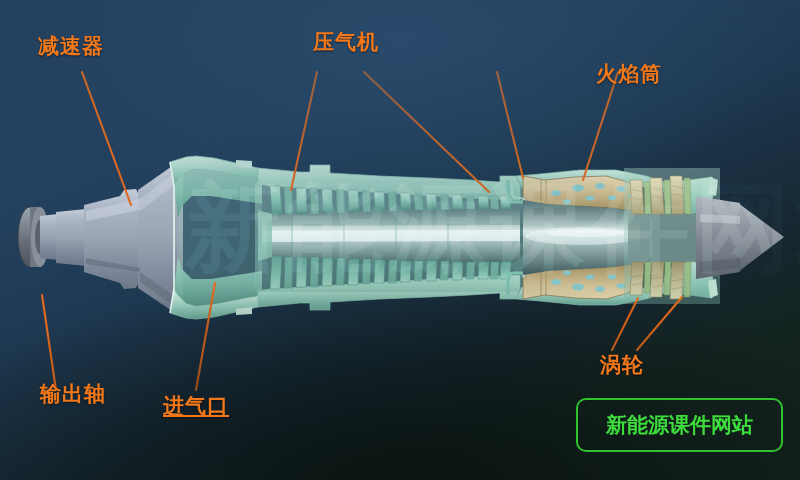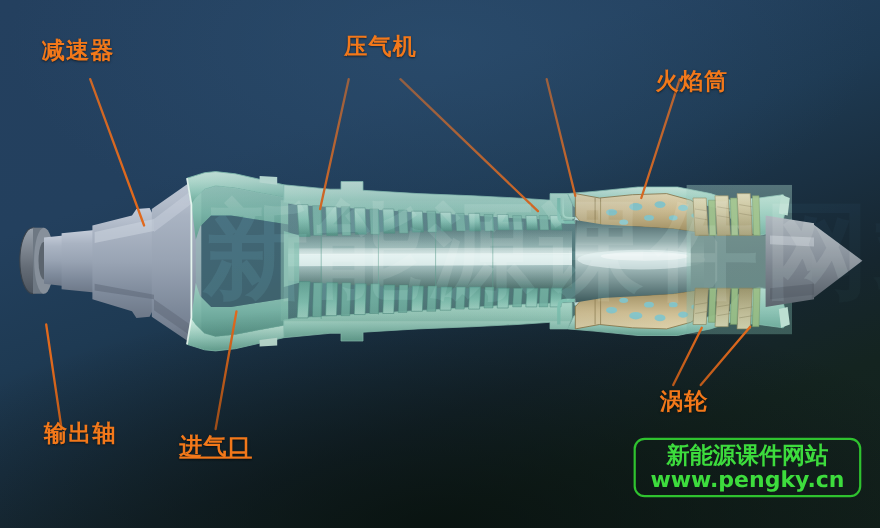--- a/index.html
+++ b/index.html
@@ -491,7 +491,6 @@
 
   <div id="watermark-box">
     <div class="wm-cn">新能源课件网站</div>
-    <div class="wm-url">www.pengky.cn</div>
   </div>
 
 </div>

